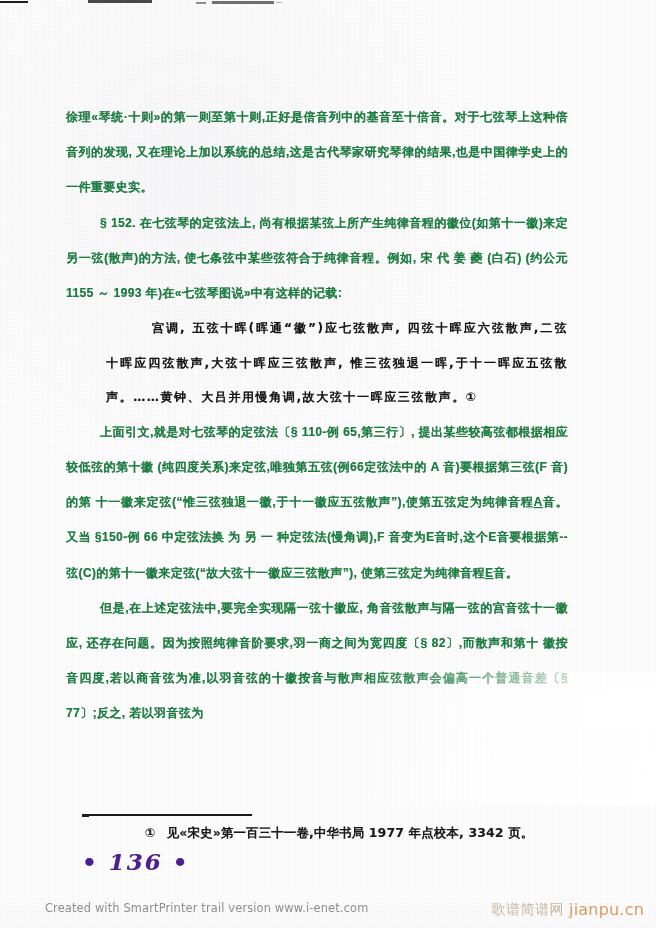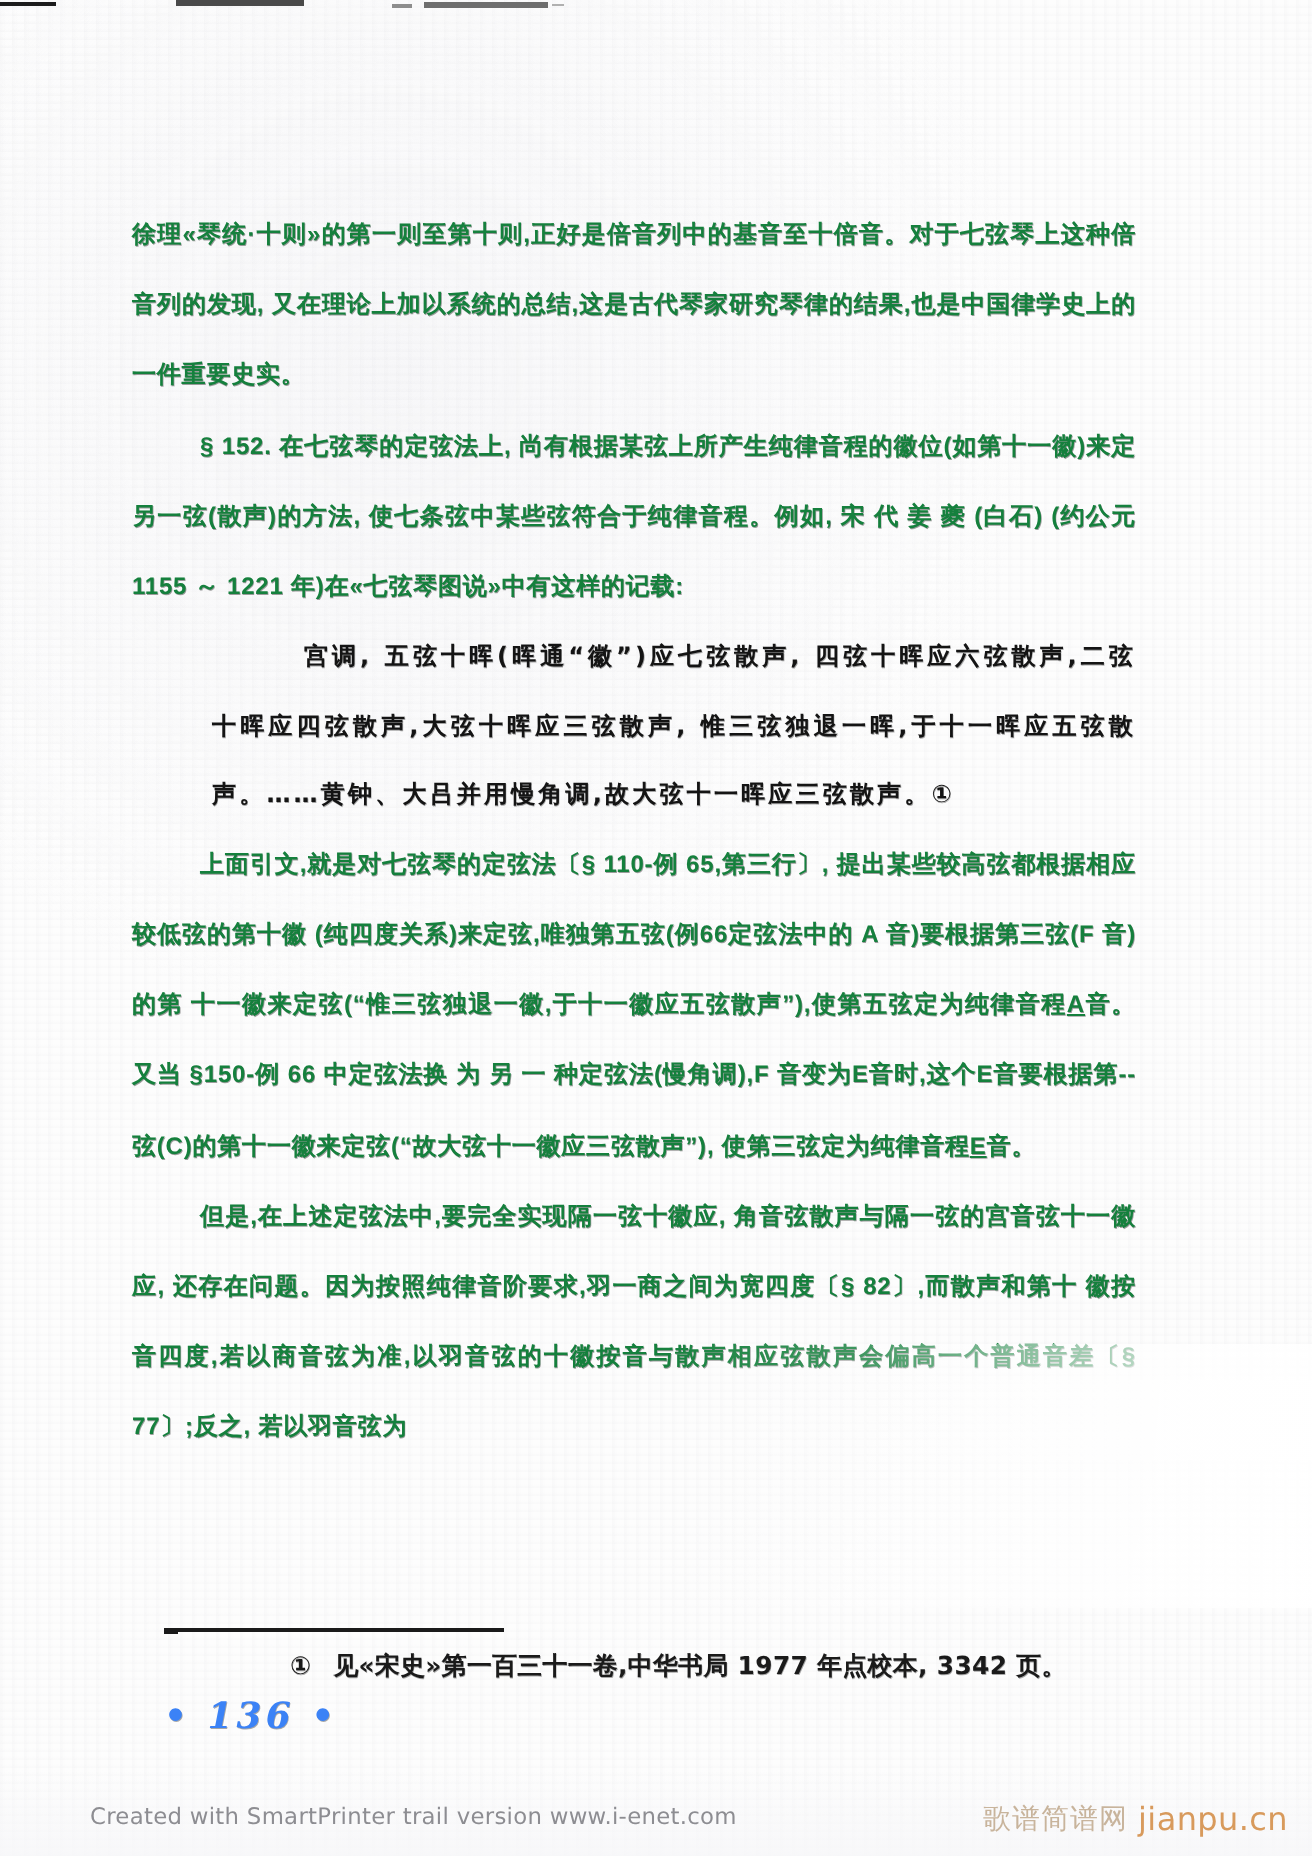--- a/index.html
+++ b/index.html
@@ -221,7 +221,7 @@
 
     <p class="para">徐理«琴统·十则»的第一则至第十则,正好是倍音列中的基音至十倍音。对于七弦琴上这种倍音列的发现, 又在理论上加以系统的总结,这是古代琴家研究琴律的结果,也是中国律学史上的一件重要史实。</p>
 
-    <p class="para indent">§ 152. 在七弦琴的定弦法上, 尚有根据某弦上所产生纯律音程的徽位(如第十一徽)来定另一弦(散声)的方法, 使七条弦中某些弦符合于纯律音程。例如, 宋 代 姜 夔 (白石) (约公元 1155 ～ 1221 年)在«七弦琴图说»中有这样的记载:</p>
+    <p class="para indent">§ 152. 在七弦琴的定弦法上, 尚有根据某弦上所产生纯律音程的徽位(如第十一徽)来定另一弦(散声)的方法, 使七条弦中某些弦符合于纯律音程。例如, 宋 代 姜 夔 (白石) (约公元 1155 ～ 1993 年)在«七弦琴图说»中有这样的记载:</p>
 
     <p class="quote">宫调, 五弦十晖(晖通“徽”)应七弦散声, 四弦十晖应六弦散声,二弦十晖应四弦散声,大弦十晖应三弦散声, 惟三弦独退一晖,于十一晖应五弦散声。……黄钟、大吕并用慢角调,故大弦十一晖应三弦散声。①</p>
 

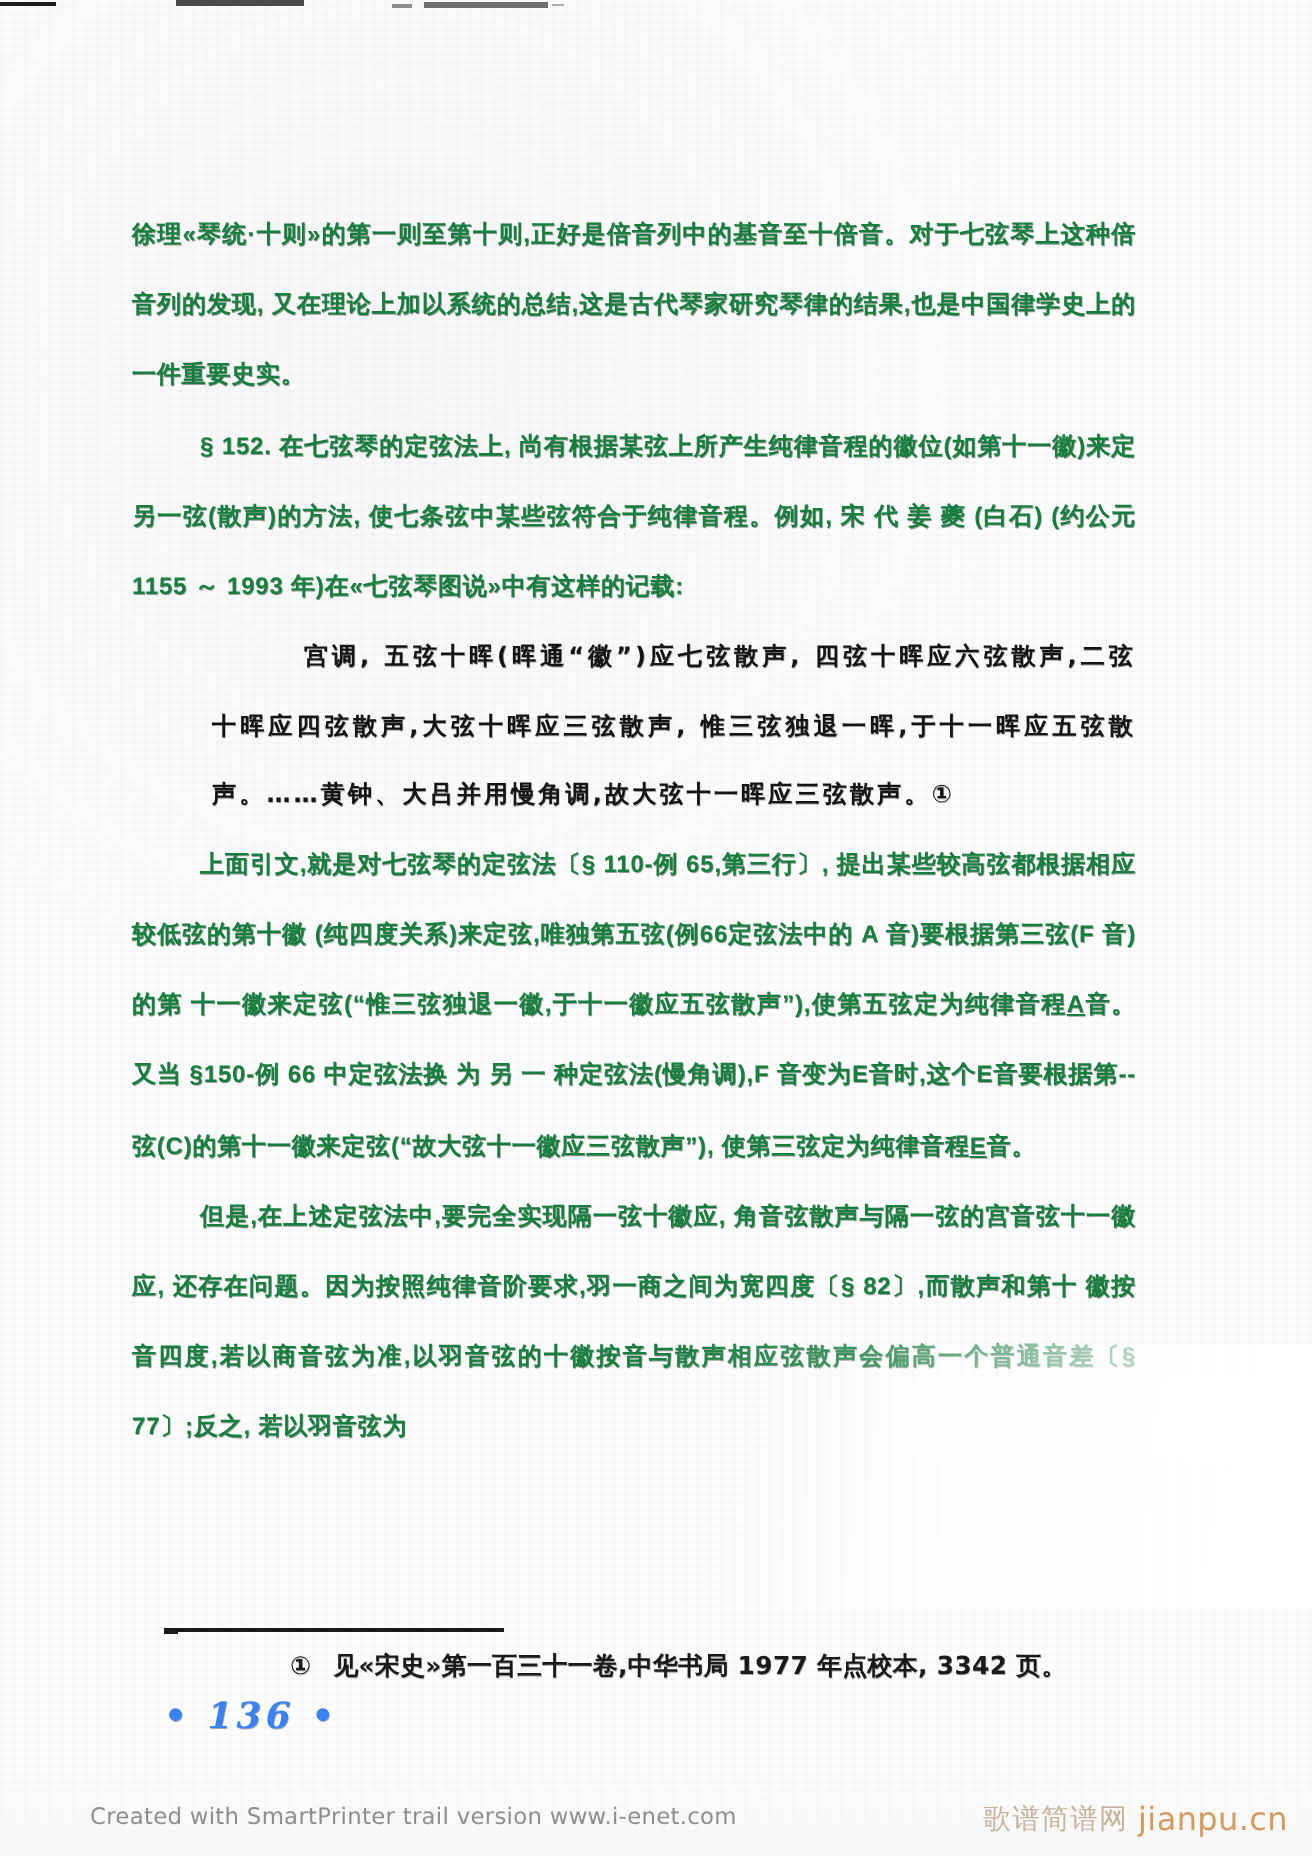--- a/index.html
+++ b/index.html
@@ -151,10 +151,10 @@
     left: 82px;
     top: 848px;
     font-family: "DejaVu Serif", serif;
-    font-size: 18px;
+    font-size: 23px;
     font-weight: bold;
     font-style: italic;
-    color: #3b82f6;
+    color: #4c1d95;
     letter-spacing: 2px;
     text-shadow: 0.35px 0.35px 0 rgba(40,40,40,0.4);
   }

